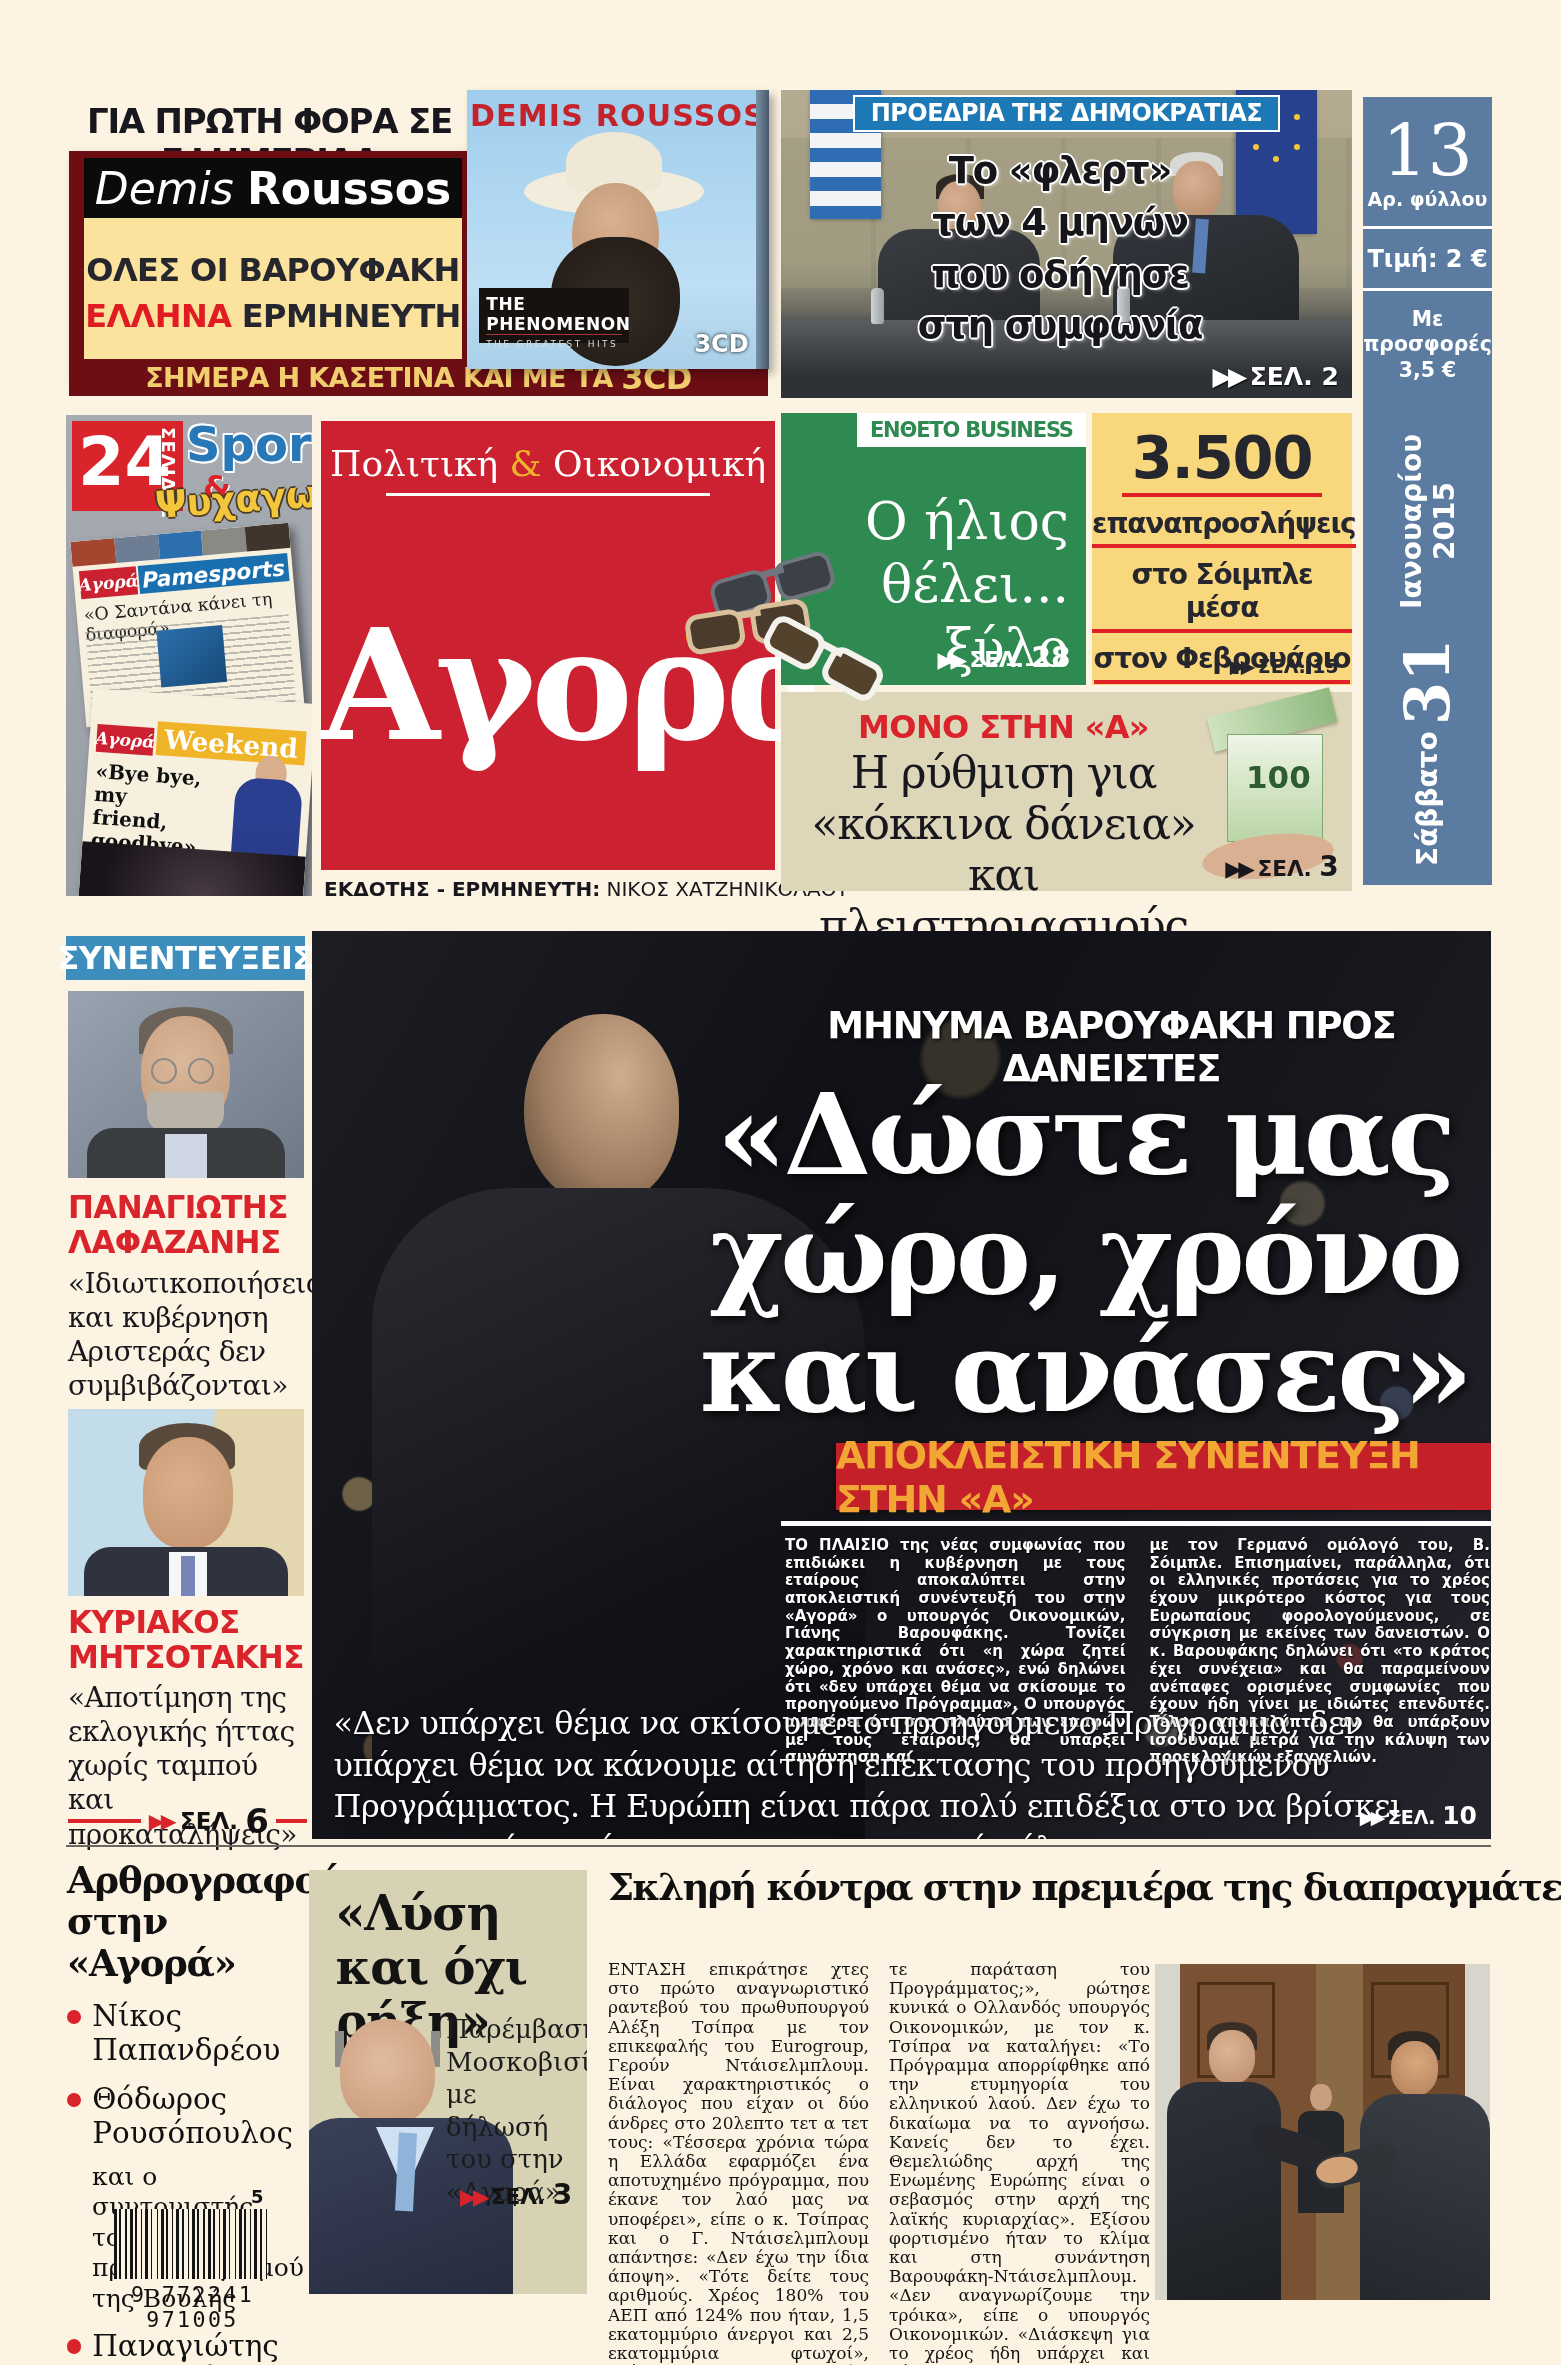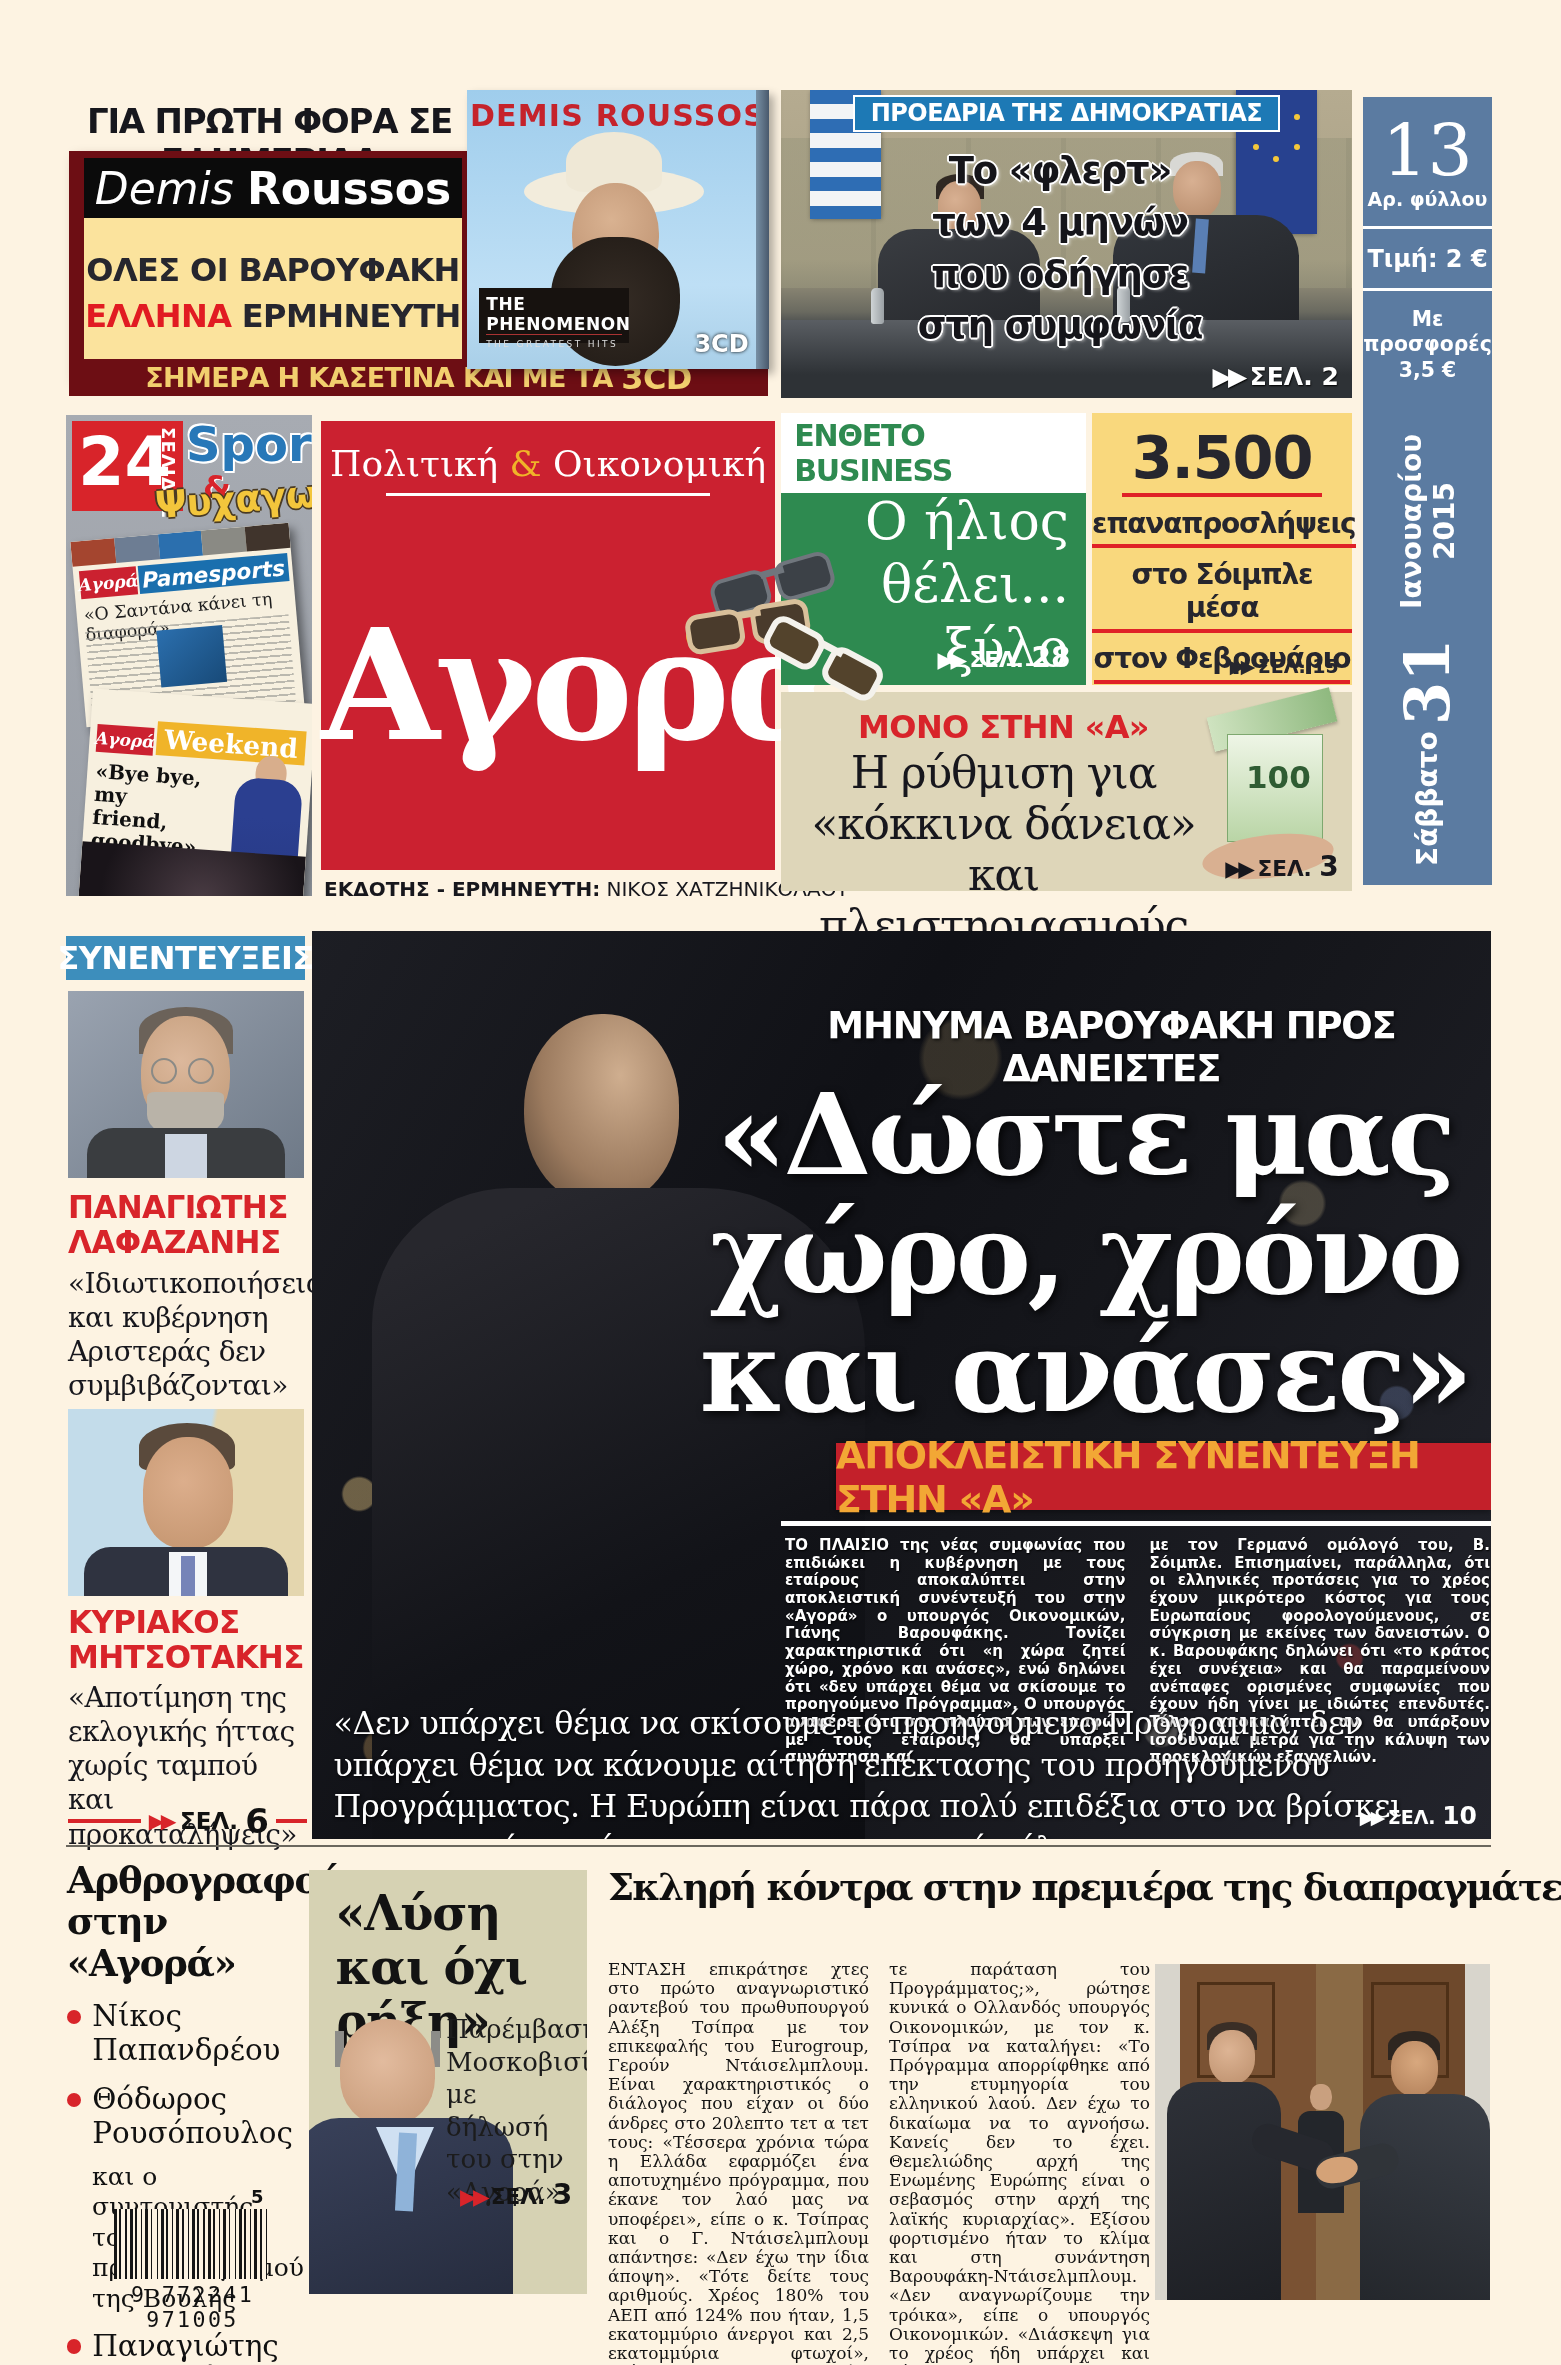--- a/index.html
+++ b/index.html
@@ -119,7 +119,7 @@
 
   
   .business { left:781px; top:413px; width:305px; height:272px; background:#2e8a50; }
-  .bus-label { right:0; top:0; background:#fff; color:#2e8a50; font-weight:bold; font-size:30px; letter-spacing:-1.2px; padding:4.8px 13.2px; }
+  .bus-label { right:0; top:0; background:#fff; color:#2e8a50; font-weight:bold; font-size:21px; letter-spacing:-1.2px; padding:4.8px 13.2px; }
   .bus-headline { right:17px; top:77px; width:264px; text-align:right; font-family:"DejaVu Serif",serif; font-size:52px; color:#fff; line-height:1.22; }
   .page-tag { font-weight:bold; }
   .bus-page { right:15.6px; bottom:10.8px; color:#fff; font-size:21.6px; }

